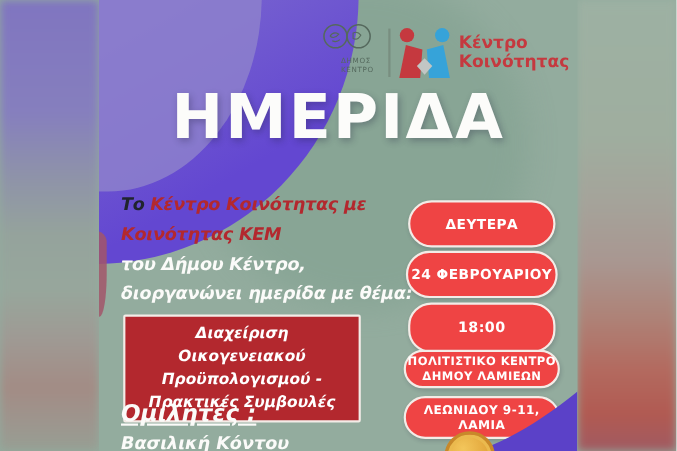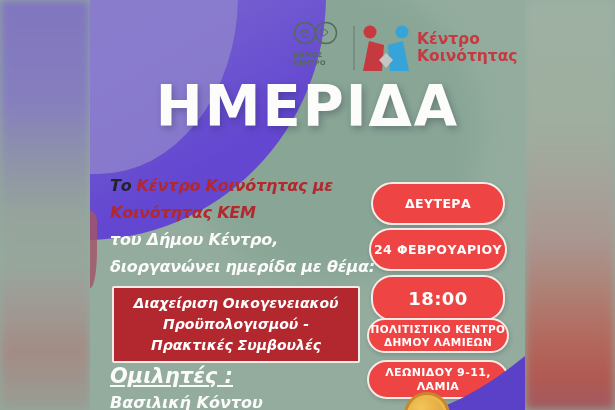--- a/index.html
+++ b/index.html
@@ -34,7 +34,7 @@
 
   
   .muni-logo{position:absolute;left:203px;top:20px;width:56px;color:#55695d;}
-  .muni-text{font-size:6.5px;font-weight:bold;letter-spacing:.6px;line-height:8px;margin-top:1px;}
+  .muni-text{font-size:6.5px;font-weight:normal;letter-spacing:.6px;line-height:8px;margin-top:1px;margin-left:17px;}
   .logo-divider{position:absolute;left:263px;top:26px;width:2px;height:44px;background:#74887b;opacity:.8;}
   .community-icon{position:absolute;left:271px;top:24px;}
   .community-text{position:absolute;left:327px;top:31px;font-size:15.5px;font-weight:bold;

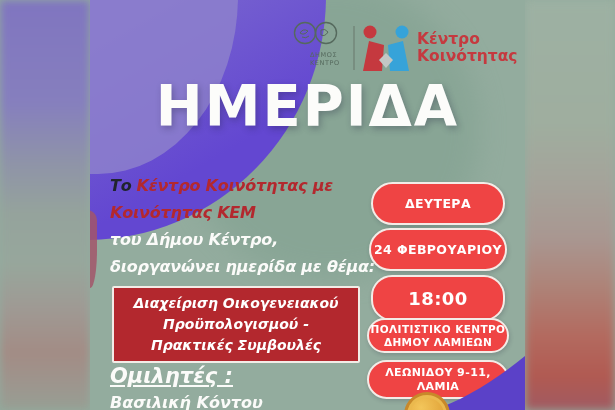--- a/index.html
+++ b/index.html
@@ -53,7 +53,7 @@
   .intro .white{color:#fbfbf9;}
 
   
-  .topic-box{position:absolute;left:22px;top:286px;width:248px;padding:5px 4px;
+  .topic-box{position:absolute;left:22px;top:286px;width:216px;padding:5px 4px;
     background:#b3282e;border:2px solid #f3ece7;border-radius:2px;
     color:#fff;font-size:14px;font-weight:bold;font-style:italic;
     text-align:center;line-height:21px;}

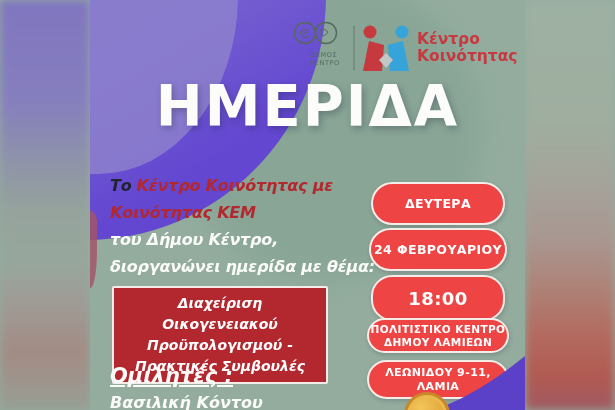--- a/index.html
+++ b/index.html
@@ -70,7 +70,7 @@
     box-shadow:1px 2px 4px rgba(30,30,50,.18);}
   .pill-1{left:281px;top:182px;width:134px;height:43px;border-radius:22px;font-size:12.5px;}
   .pill-2{left:279px;top:228px;width:138px;height:43px;border-radius:22px;font-size:12.5px;justify-content:center;}
-  .pill-3{left:281px;top:275px;width:134px;height:46px;border-radius:21px;font-size:18px;}
+  .pill-3{left:281px;top:275px;width:134px;height:46px;border-radius:21px;font-size:13px;}
   .pill-4{left:277px;top:318px;width:142px;height:35px;border-radius:18px;font-size:10.5px;line-height:13px;}
   .pill-5{left:277px;top:360px;width:142px;height:39px;border-radius:20px;font-size:11px;line-height:14px;}
 </style>

